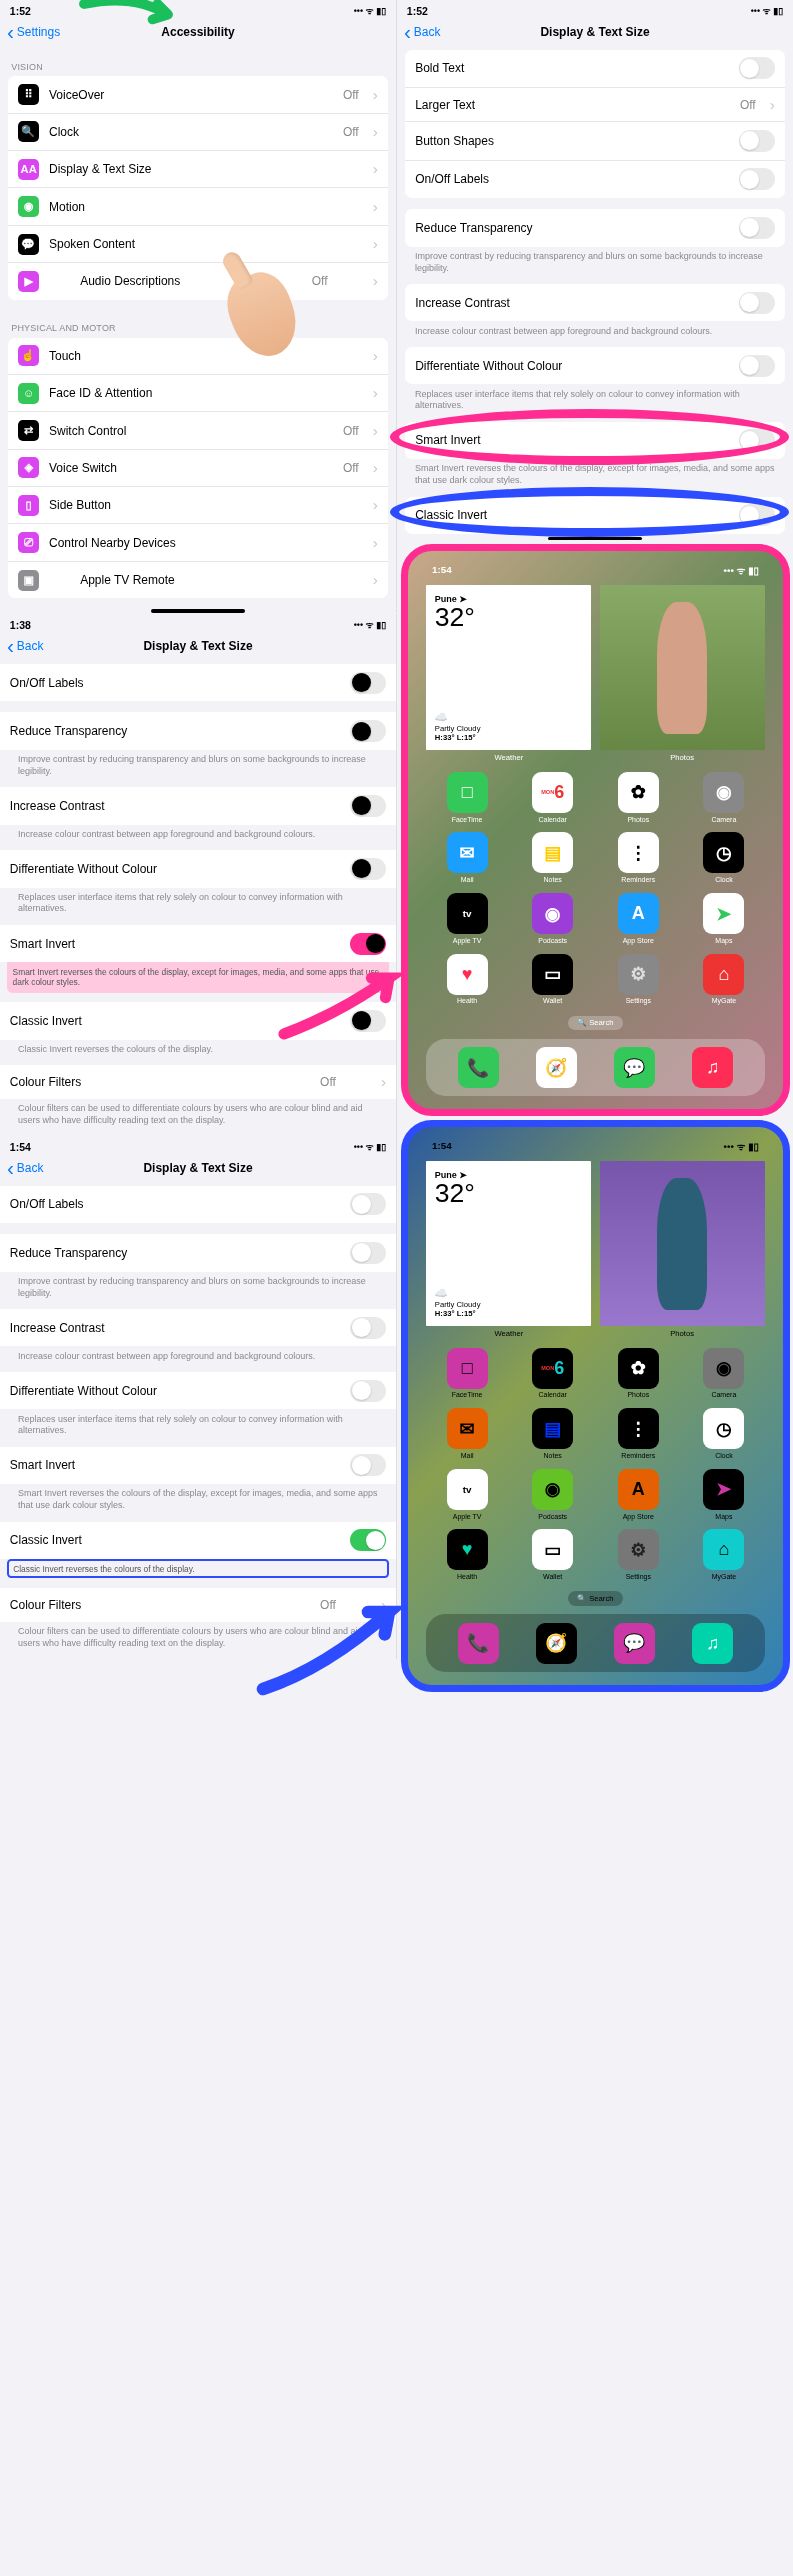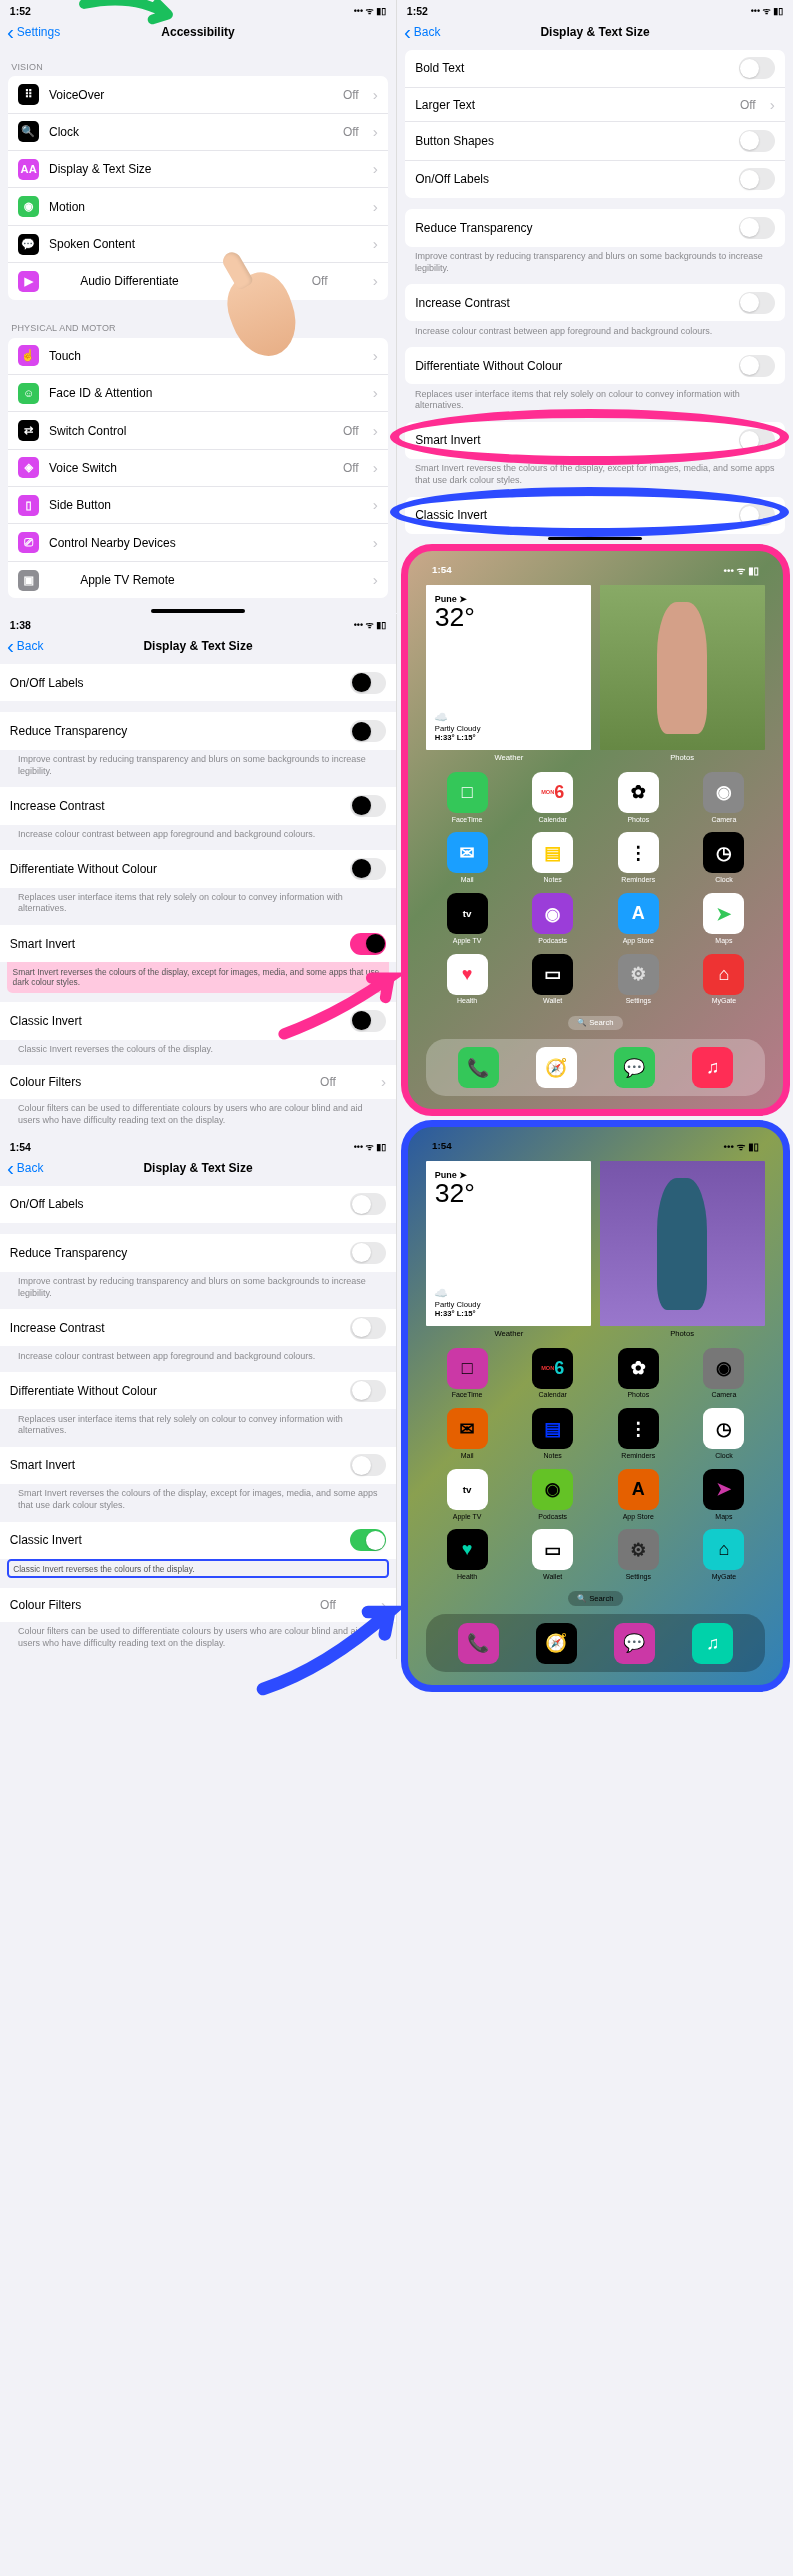--- a/index.html
+++ b/index.html
@@ -122,7 +122,7 @@
       </div>
       <div class="row">
         <div class="row-icon ic-blue">▶</div>
-        <span class="row-label">Audio Differentiate</span>
+        <span class="row-label">Audio Descriptions</span>
         <span class="row-value">Off</span>
         <span class="row-chevron"></span>
       </div>

